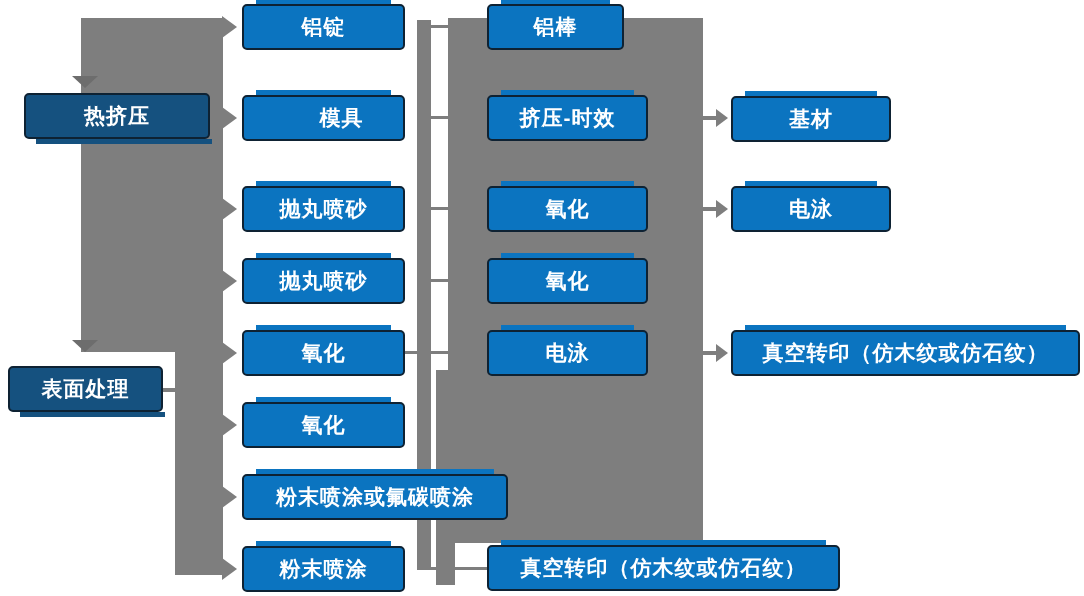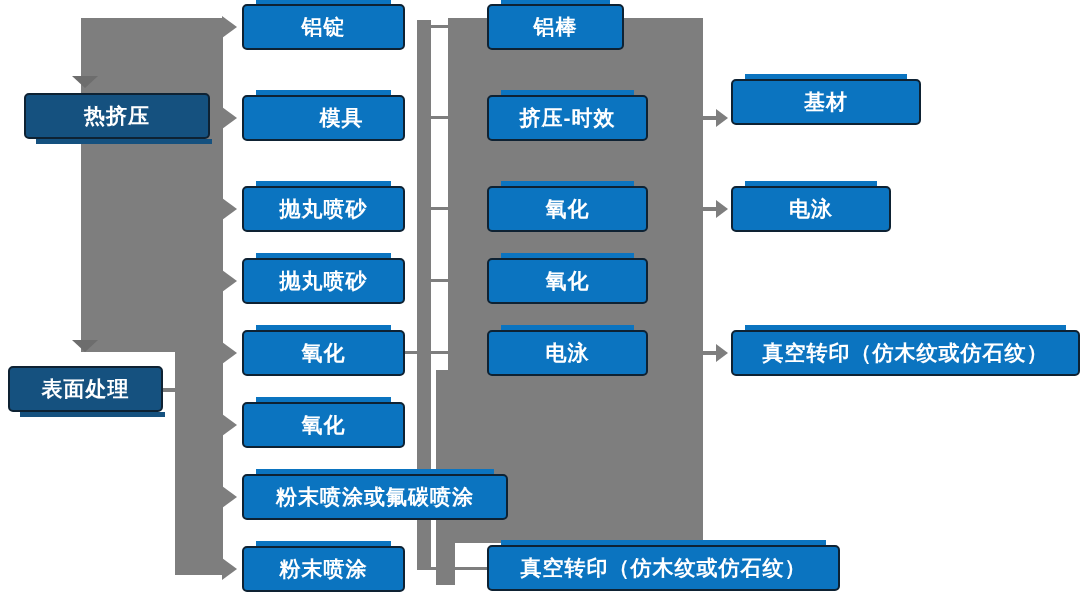--- a/index.html
+++ b/index.html
@@ -94,7 +94,7 @@
   <div class="node bright" style="left:487px;top:330px;width:161px;">电泳</div>
   <div class="node bright" style="left:487px;top:545px;width:353px;">真空转印（仿木纹或仿石纹）</div>
 
-  <div class="node bright" style="left:731px;top:79px;width:190px;">基材</div>
+  <div class="node bright" style="left:731px;top:96px;width:160px;">基材</div>
   <div class="node bright" style="left:731px;top:186px;width:160px;">电泳</div>
   <div class="node bright" style="left:731px;top:330px;width:349px;">真空转印（仿木纹或仿石纹）</div>
 

